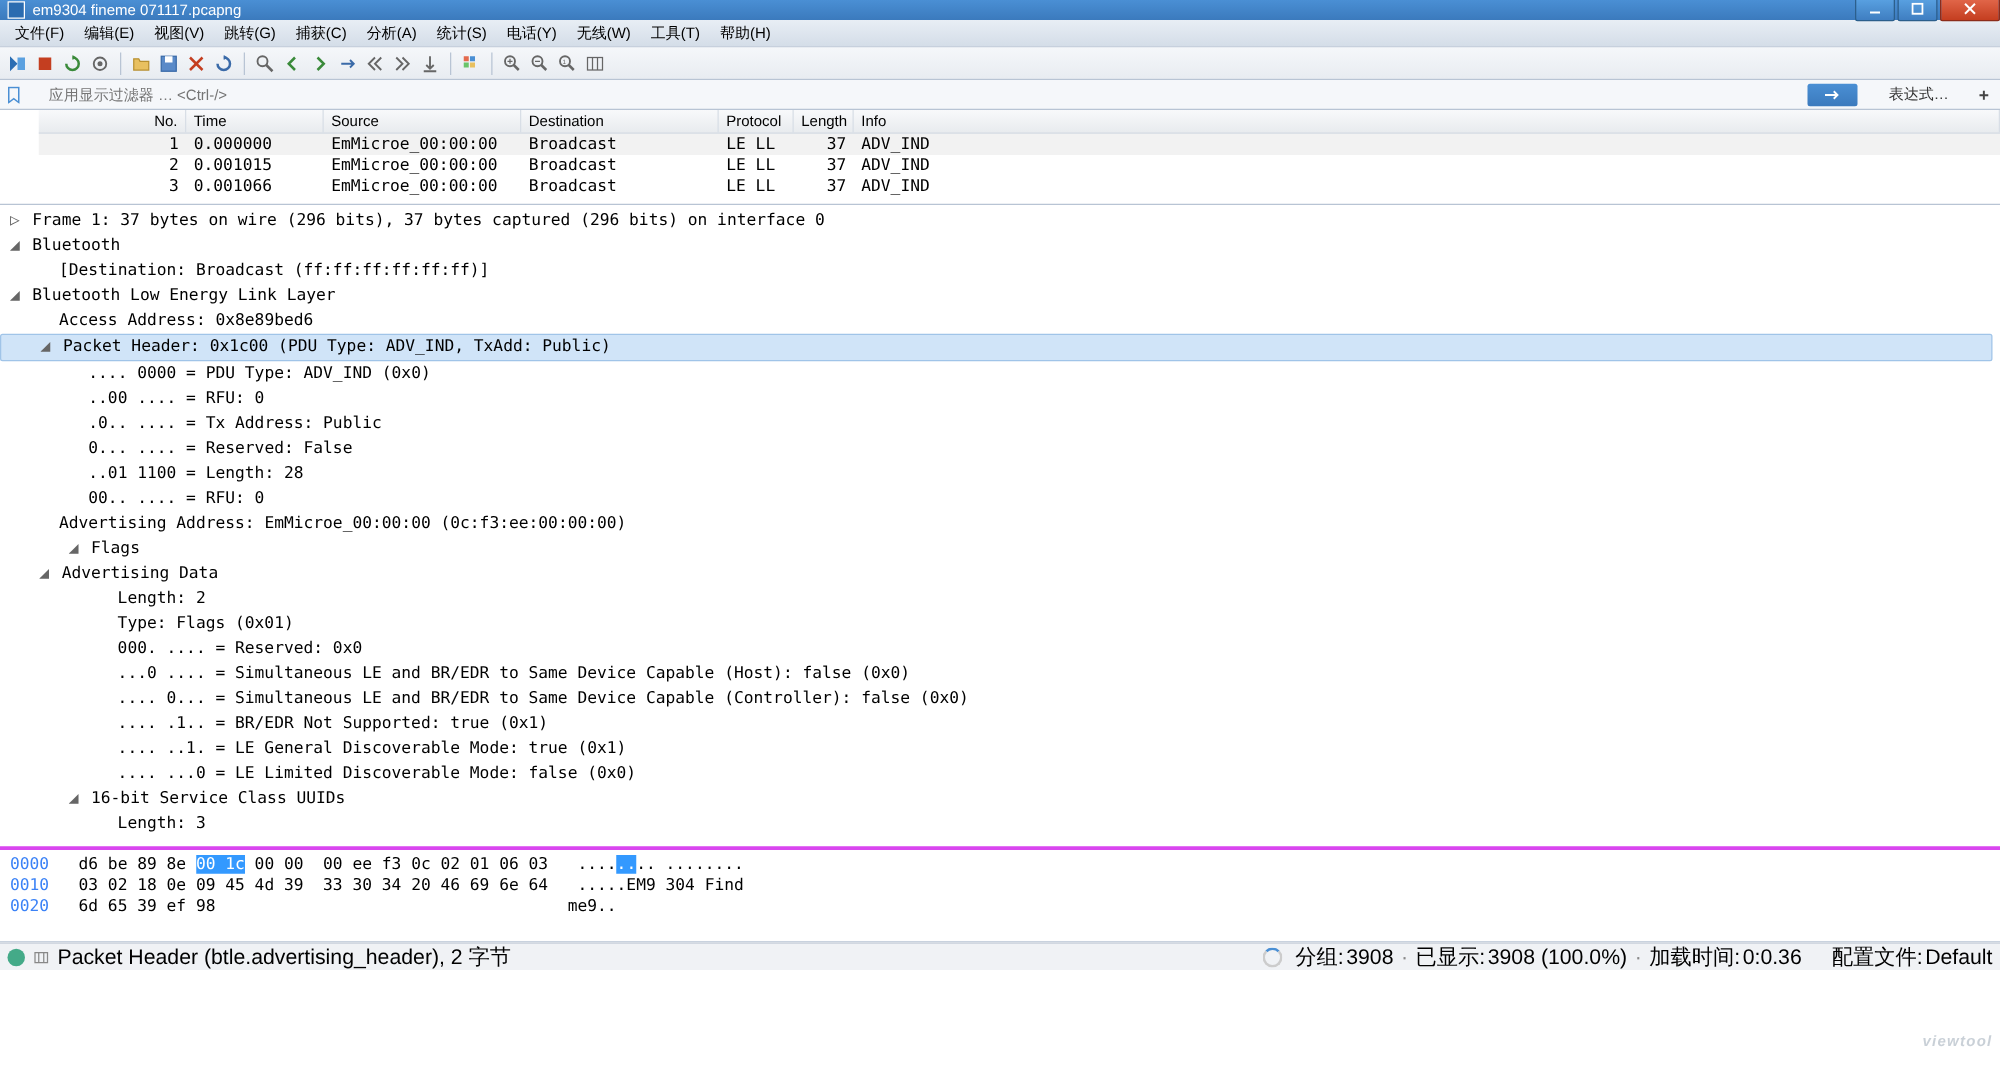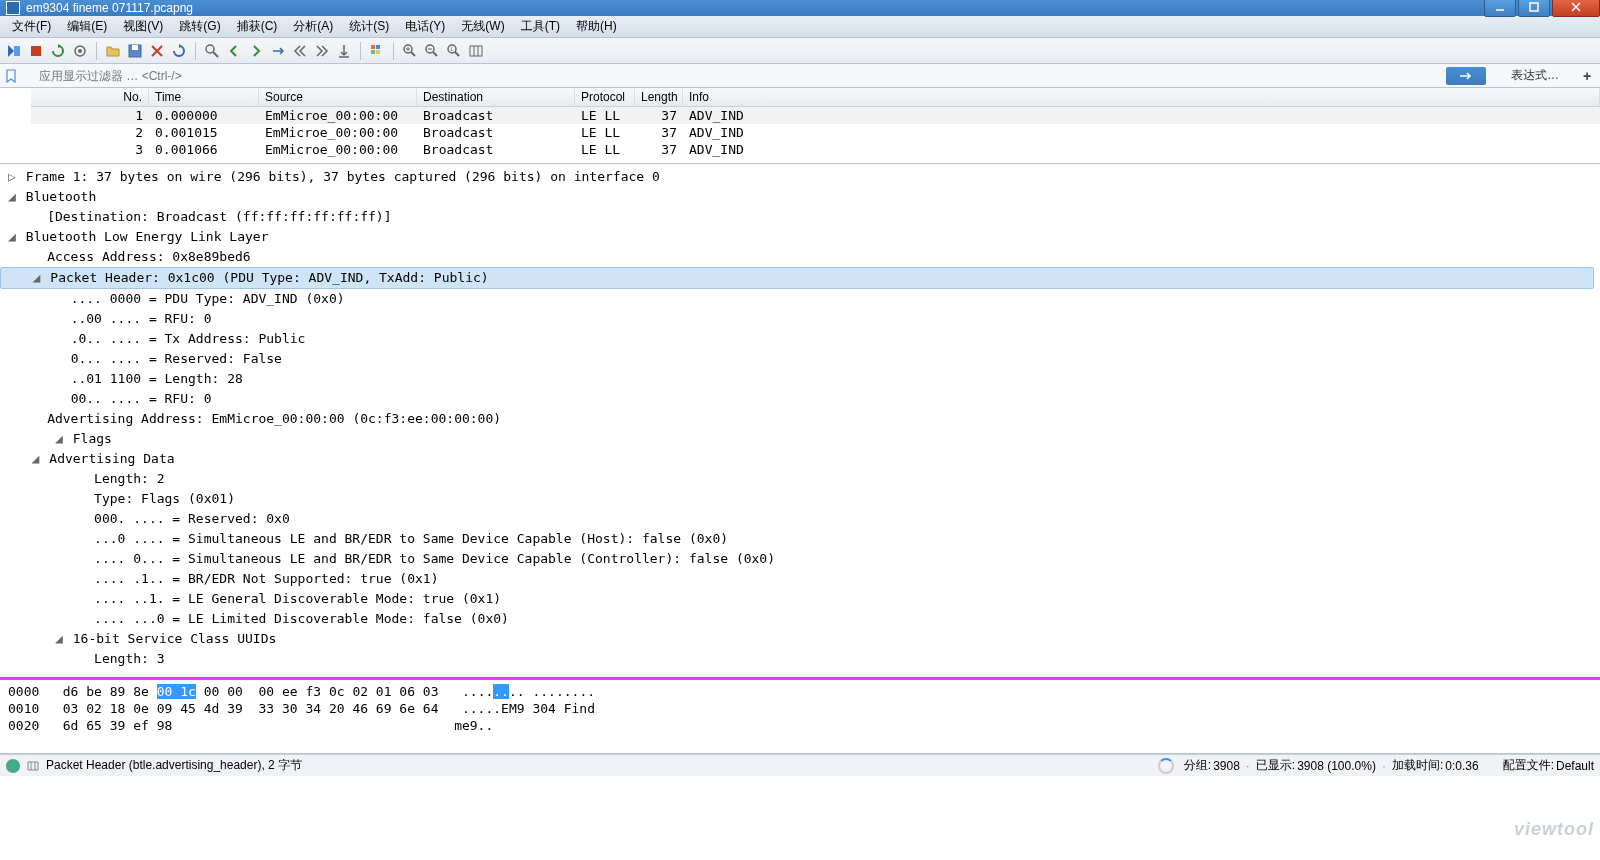--- a/index.html
+++ b/index.html
@@ -43,7 +43,7 @@
 .expander { display: inline-block; width: 10px; color: #666; cursor: pointer; }
 .hexview { height: 74px; background: #fff; font-family: "Consolas", monospace; font-size: 13px; padding: 3px 8px; border-bottom: 1px solid #b8c4d4; overflow-y: scroll; }
 .hex-line { white-space: pre; line-height: 17px; }
-.hex-off { color: #000000; }
+.hex-off { color: #3b82f6; }
 .hex-sel { background: #3399ff; color: #fff; }
 .statusbar { height: 22px; background: #f0f2f5; display: flex; align-items: center; padding: 0 6px; font-size: 12px; border-top: 1px solid #c8d0da; }
 .status-icon { width: 14px; height: 14px; border-radius: 50%; background: #4a8; margin-right: 6px; }

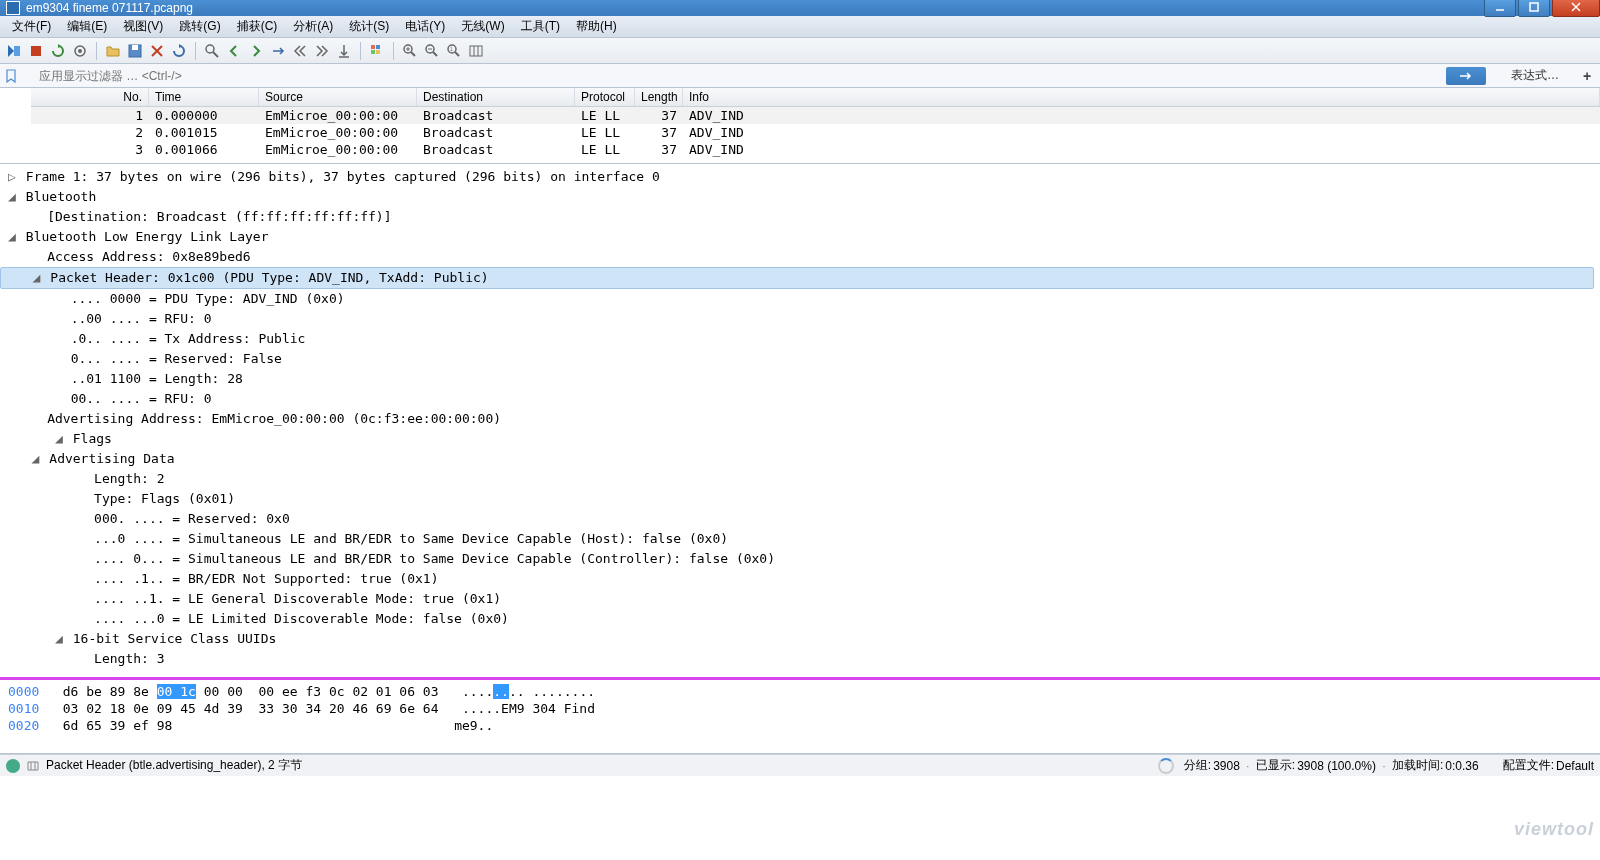--- a/index.html
+++ b/index.html
@@ -45,7 +45,7 @@
 .hex-line { white-space: pre; line-height: 17px; }
 .hex-off { color: #3b82f6; }
 .hex-sel { background: #3399ff; color: #fff; }
-.statusbar { height: 22px; background: #f0f2f5; display: flex; align-items: center; padding: 0 6px; font-size: 12px; border-top: 1px solid #c8d0da; }
+.statusbar { height: 22px; background: #f0f2f5; display: flex; align-items: center; padding: 0 6px; font-size: 17px; border-top: 1px solid #c8d0da; }
 .status-icon { width: 14px; height: 14px; border-radius: 50%; background: #4a8; margin-right: 6px; }
 .status-icon2 { width: 14px; height: 14px; margin-right: 6px; display:flex; align-items:center; justify-content:center; }
 .status-left { flex: 1; }

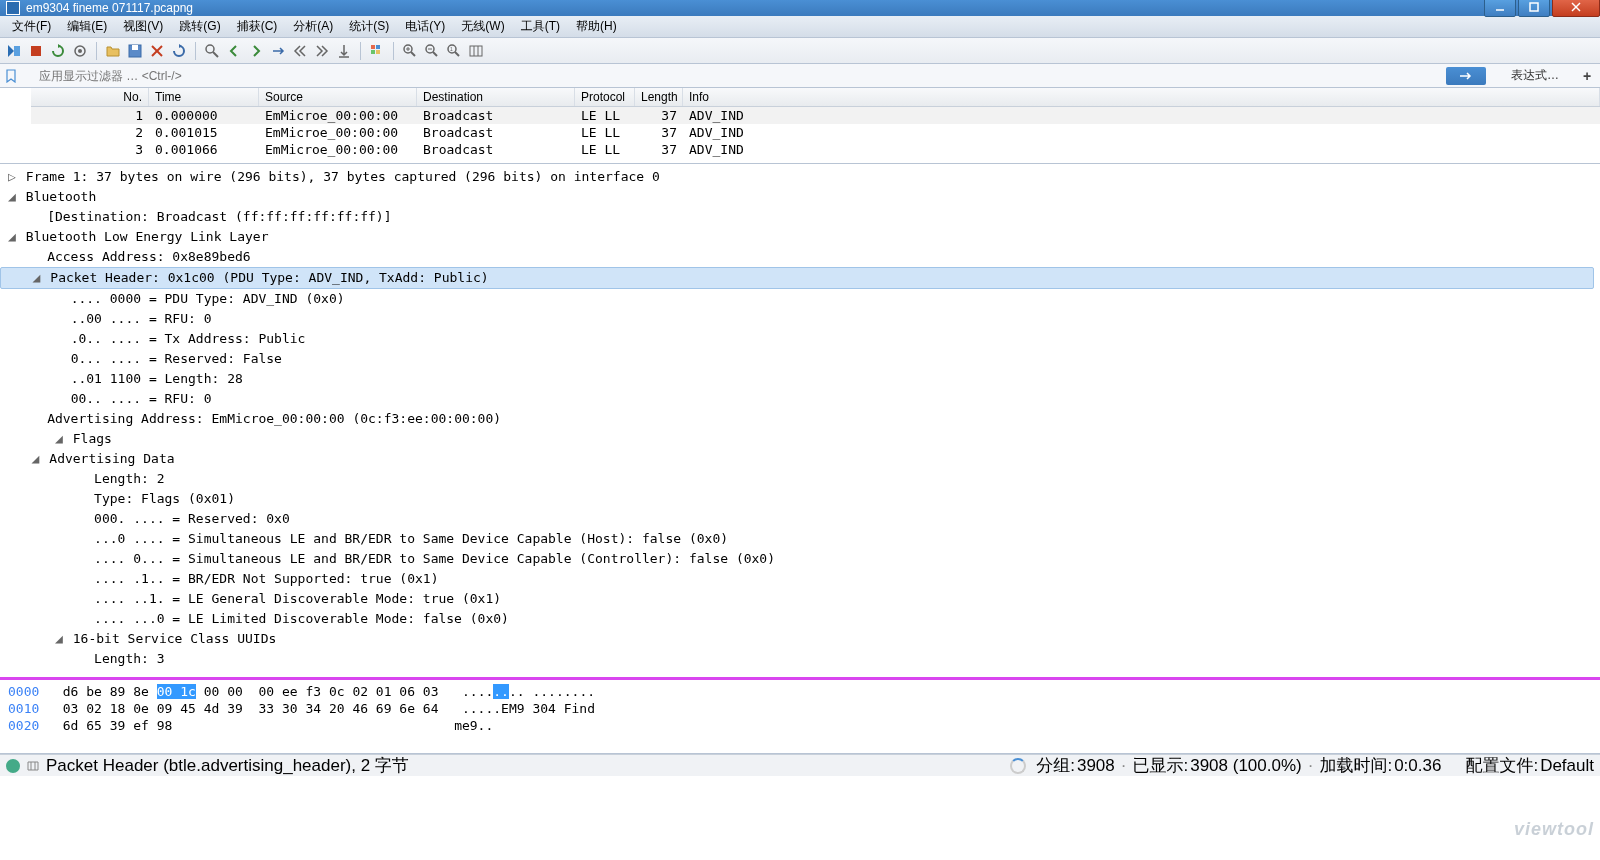--- a/index.html
+++ b/index.html
@@ -52,7 +52,7 @@
 .status-right { display: flex; gap: 2px; align-items: center; }
 .status-sep { color: #888; margin: 0 4px; }
 .spinner { width: 16px; height: 16px; border: 2px solid #ccc; border-top-color: #4a8fd4; border-radius: 50%; margin-right: 10px; }
-.watermark { position: absolute; right: 6px; bottom: 20px; font-size: 18px; font-style: italic; color: rgba(100,120,140,0.35); font-weight: bold; letter-spacing: 1px; margin-left: 16px; }
+.watermark { position: absolute; right: 6px; bottom: 20px; font-size: 12px; font-style: italic; color: rgba(100,120,140,0.35); font-weight: bold; letter-spacing: 1px; margin-left: 16px; }
 </style>
 </head>
 <body>

